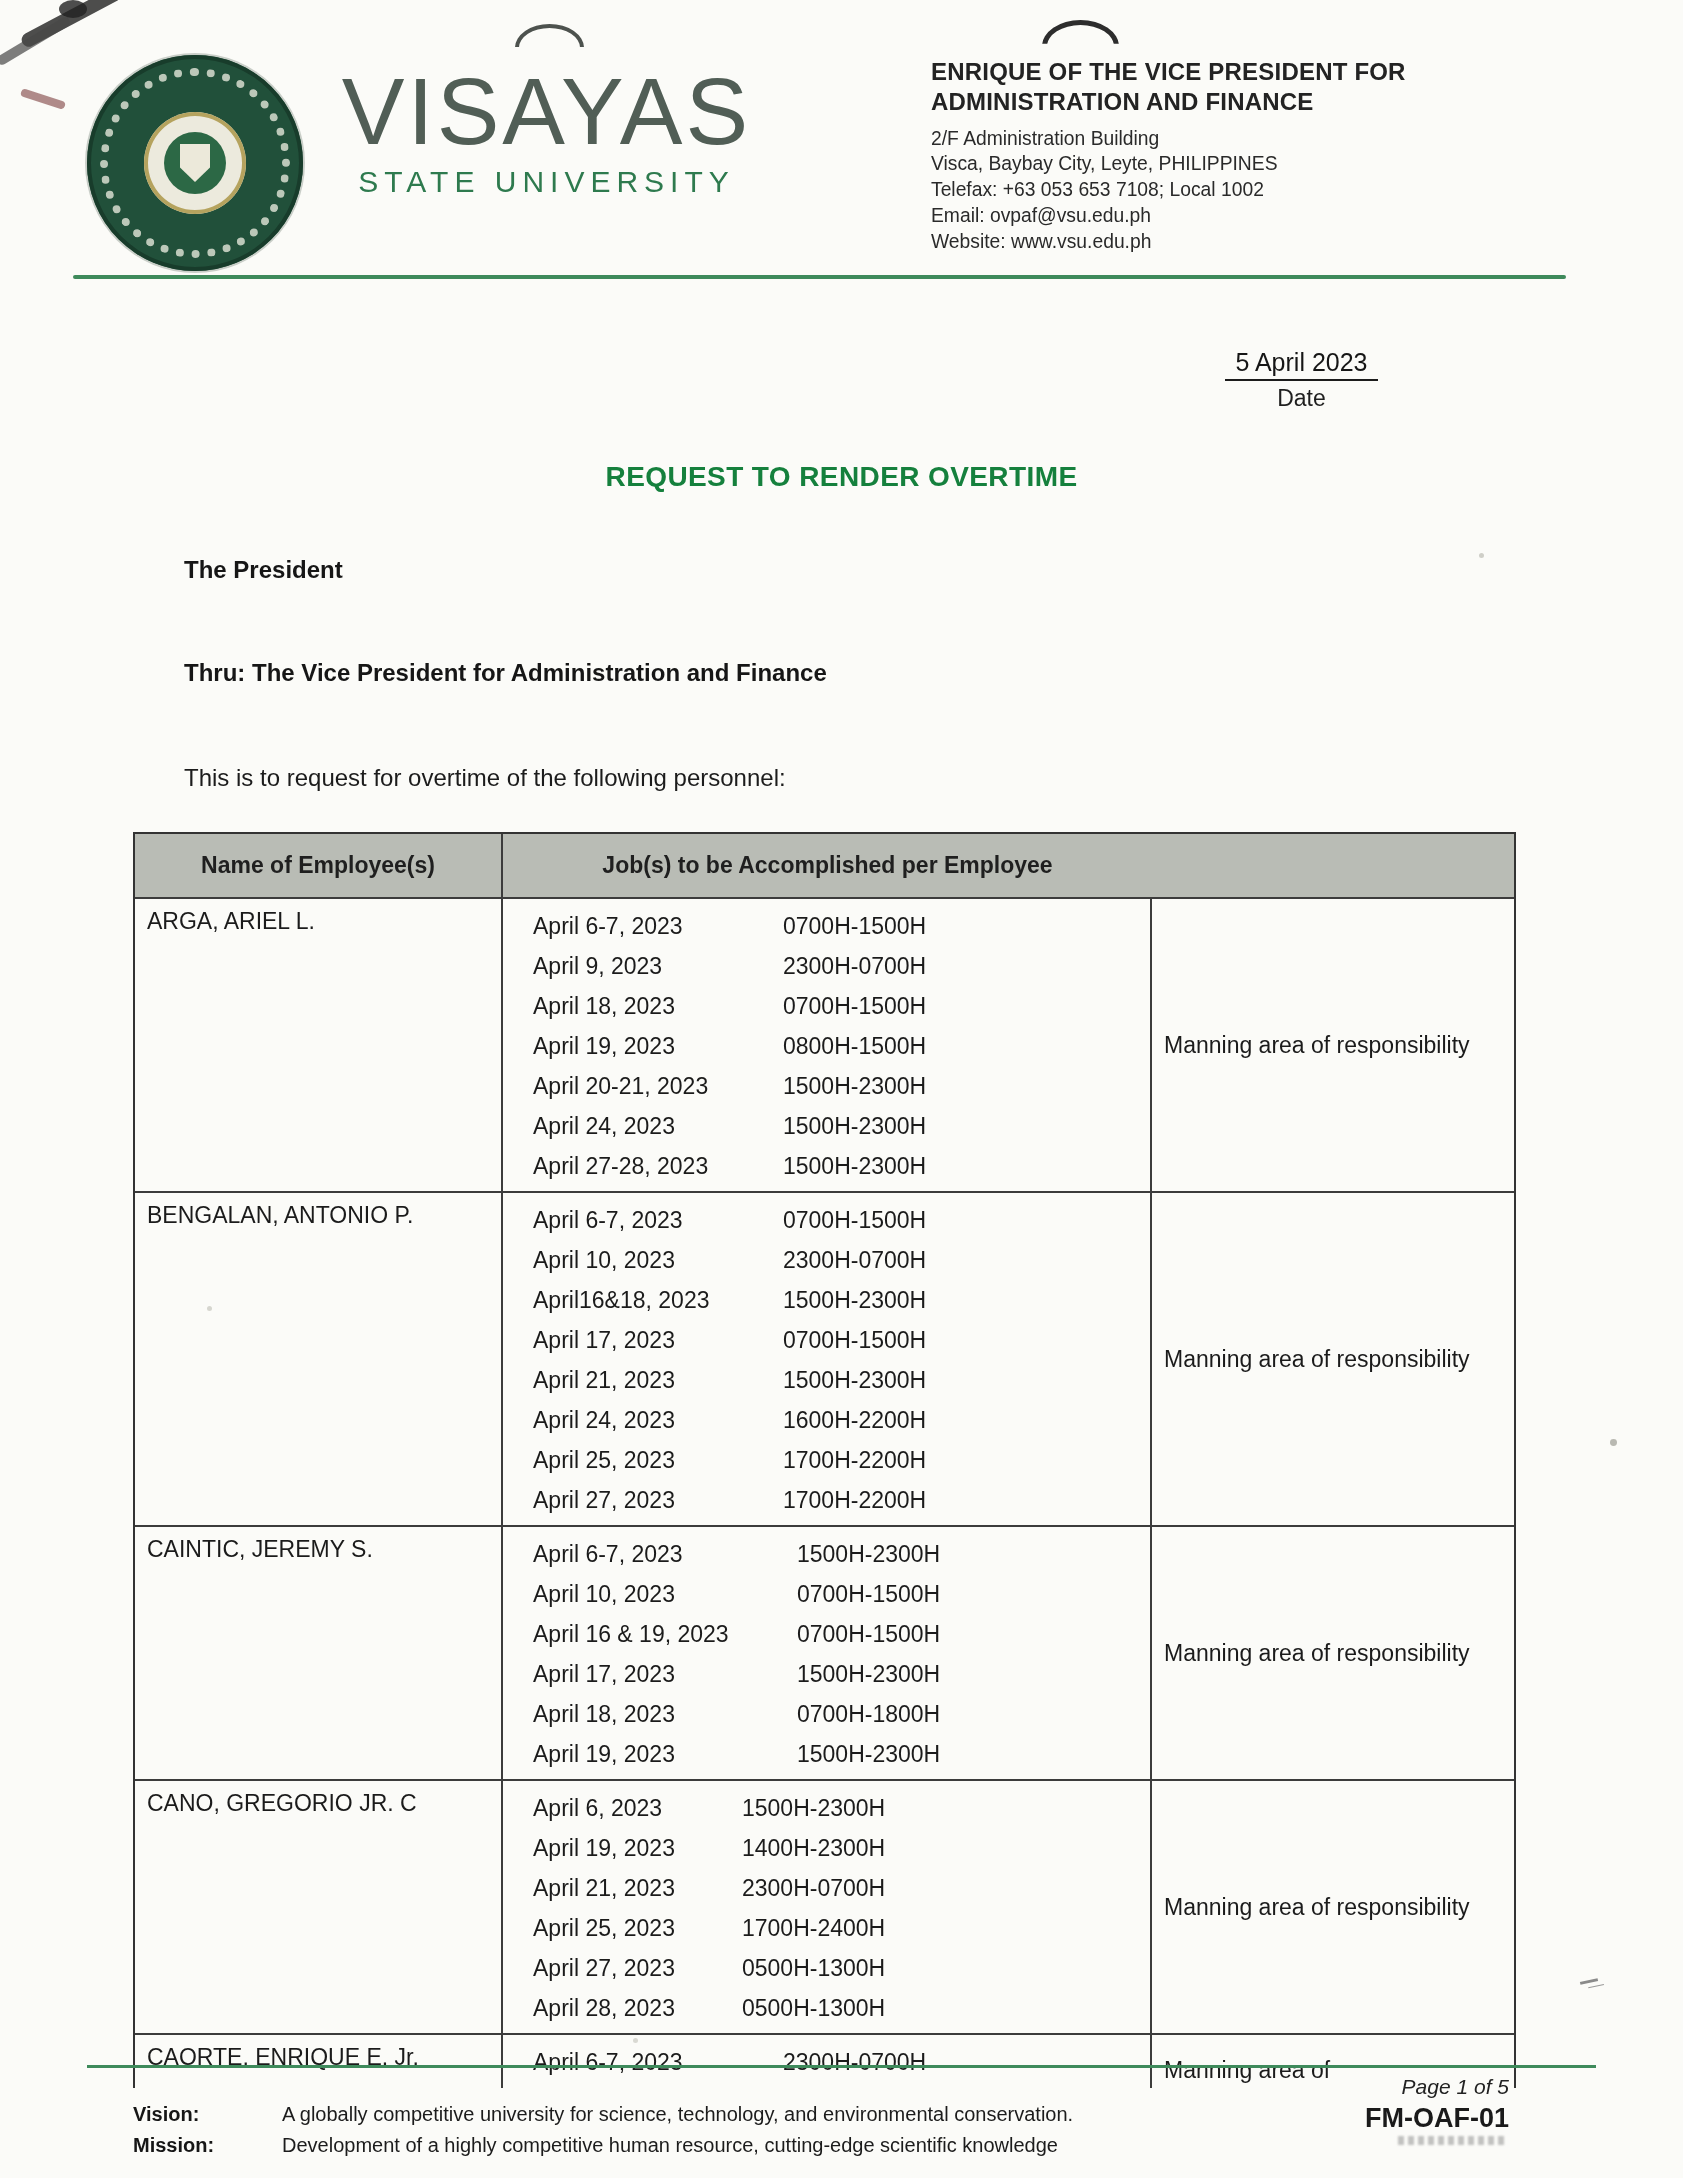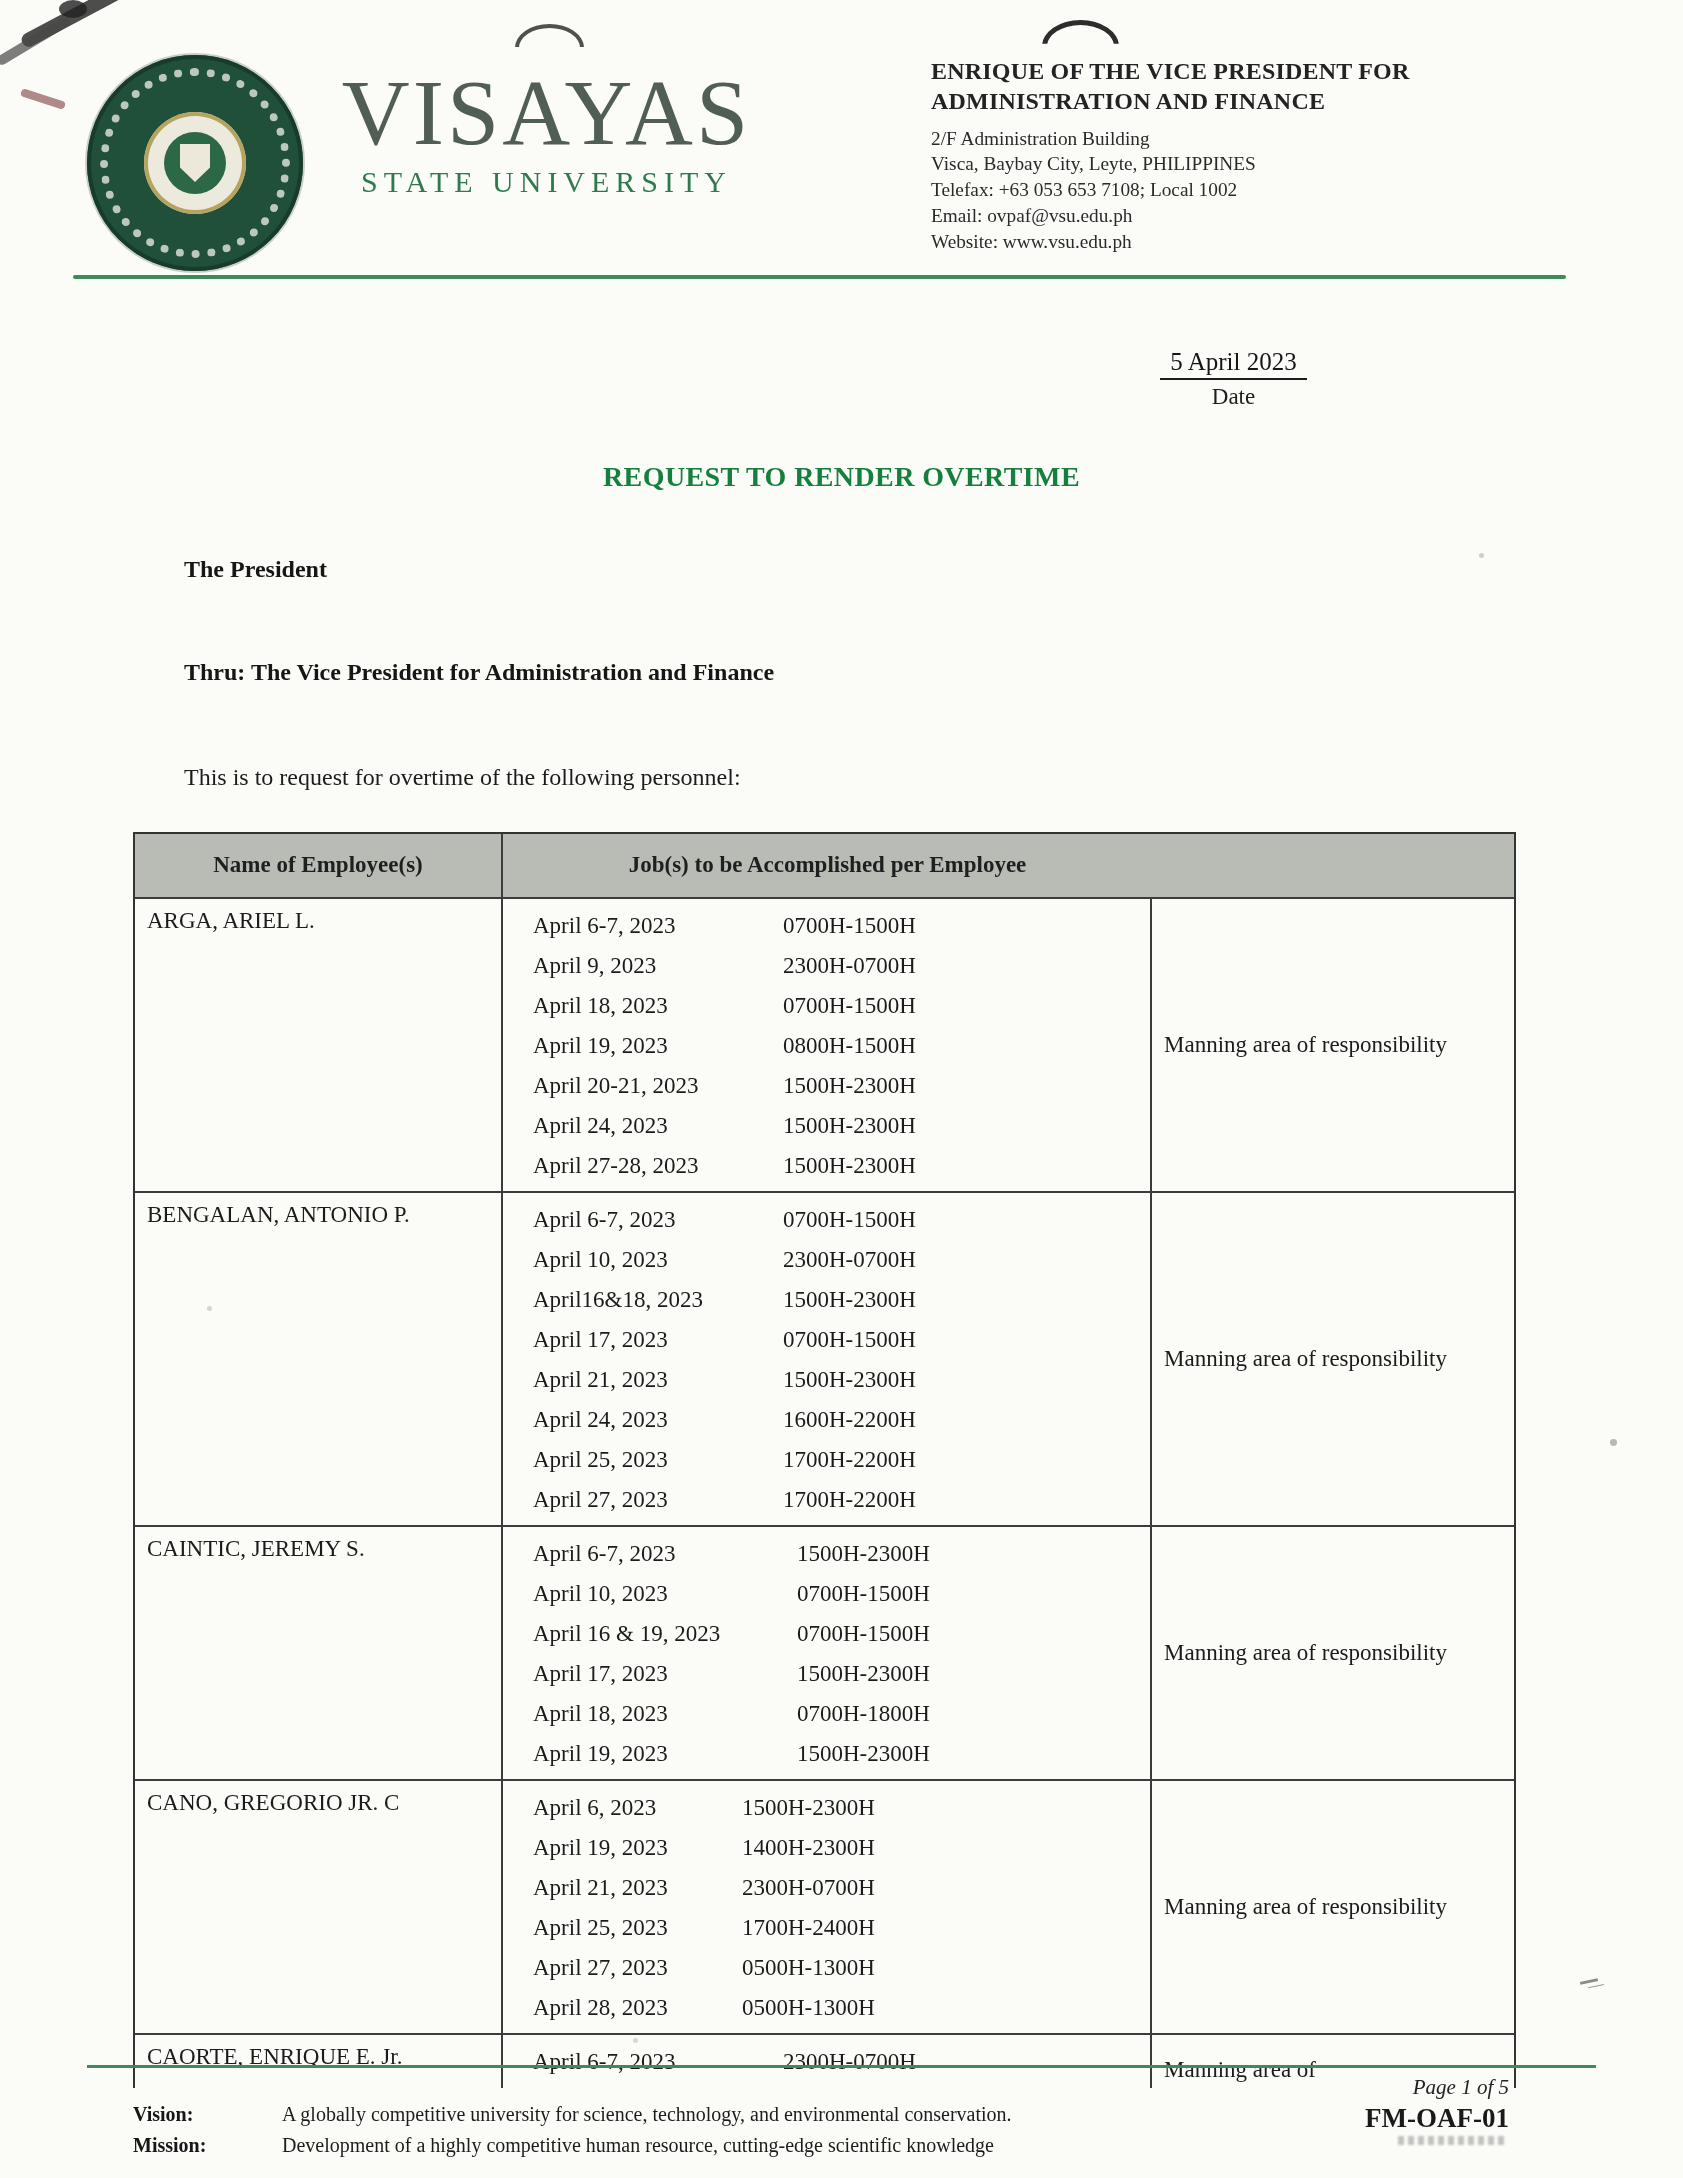--- a/index.html
+++ b/index.html
@@ -6,7 +6,7 @@
   .page{
     position:relative;width:1683px;height:2178px;margin:0 auto;
     background:#fbfbf8;overflow:hidden;
-    font-family:Liberation Serif, serif;color:#1e1e1e;
+    font-family:Liberation Sans, sans-serif;color:#1e1e1e;
   }
   
   .seal{position:absolute;left:87px;top:55px;width:216px;height:216px;border-radius:50%;

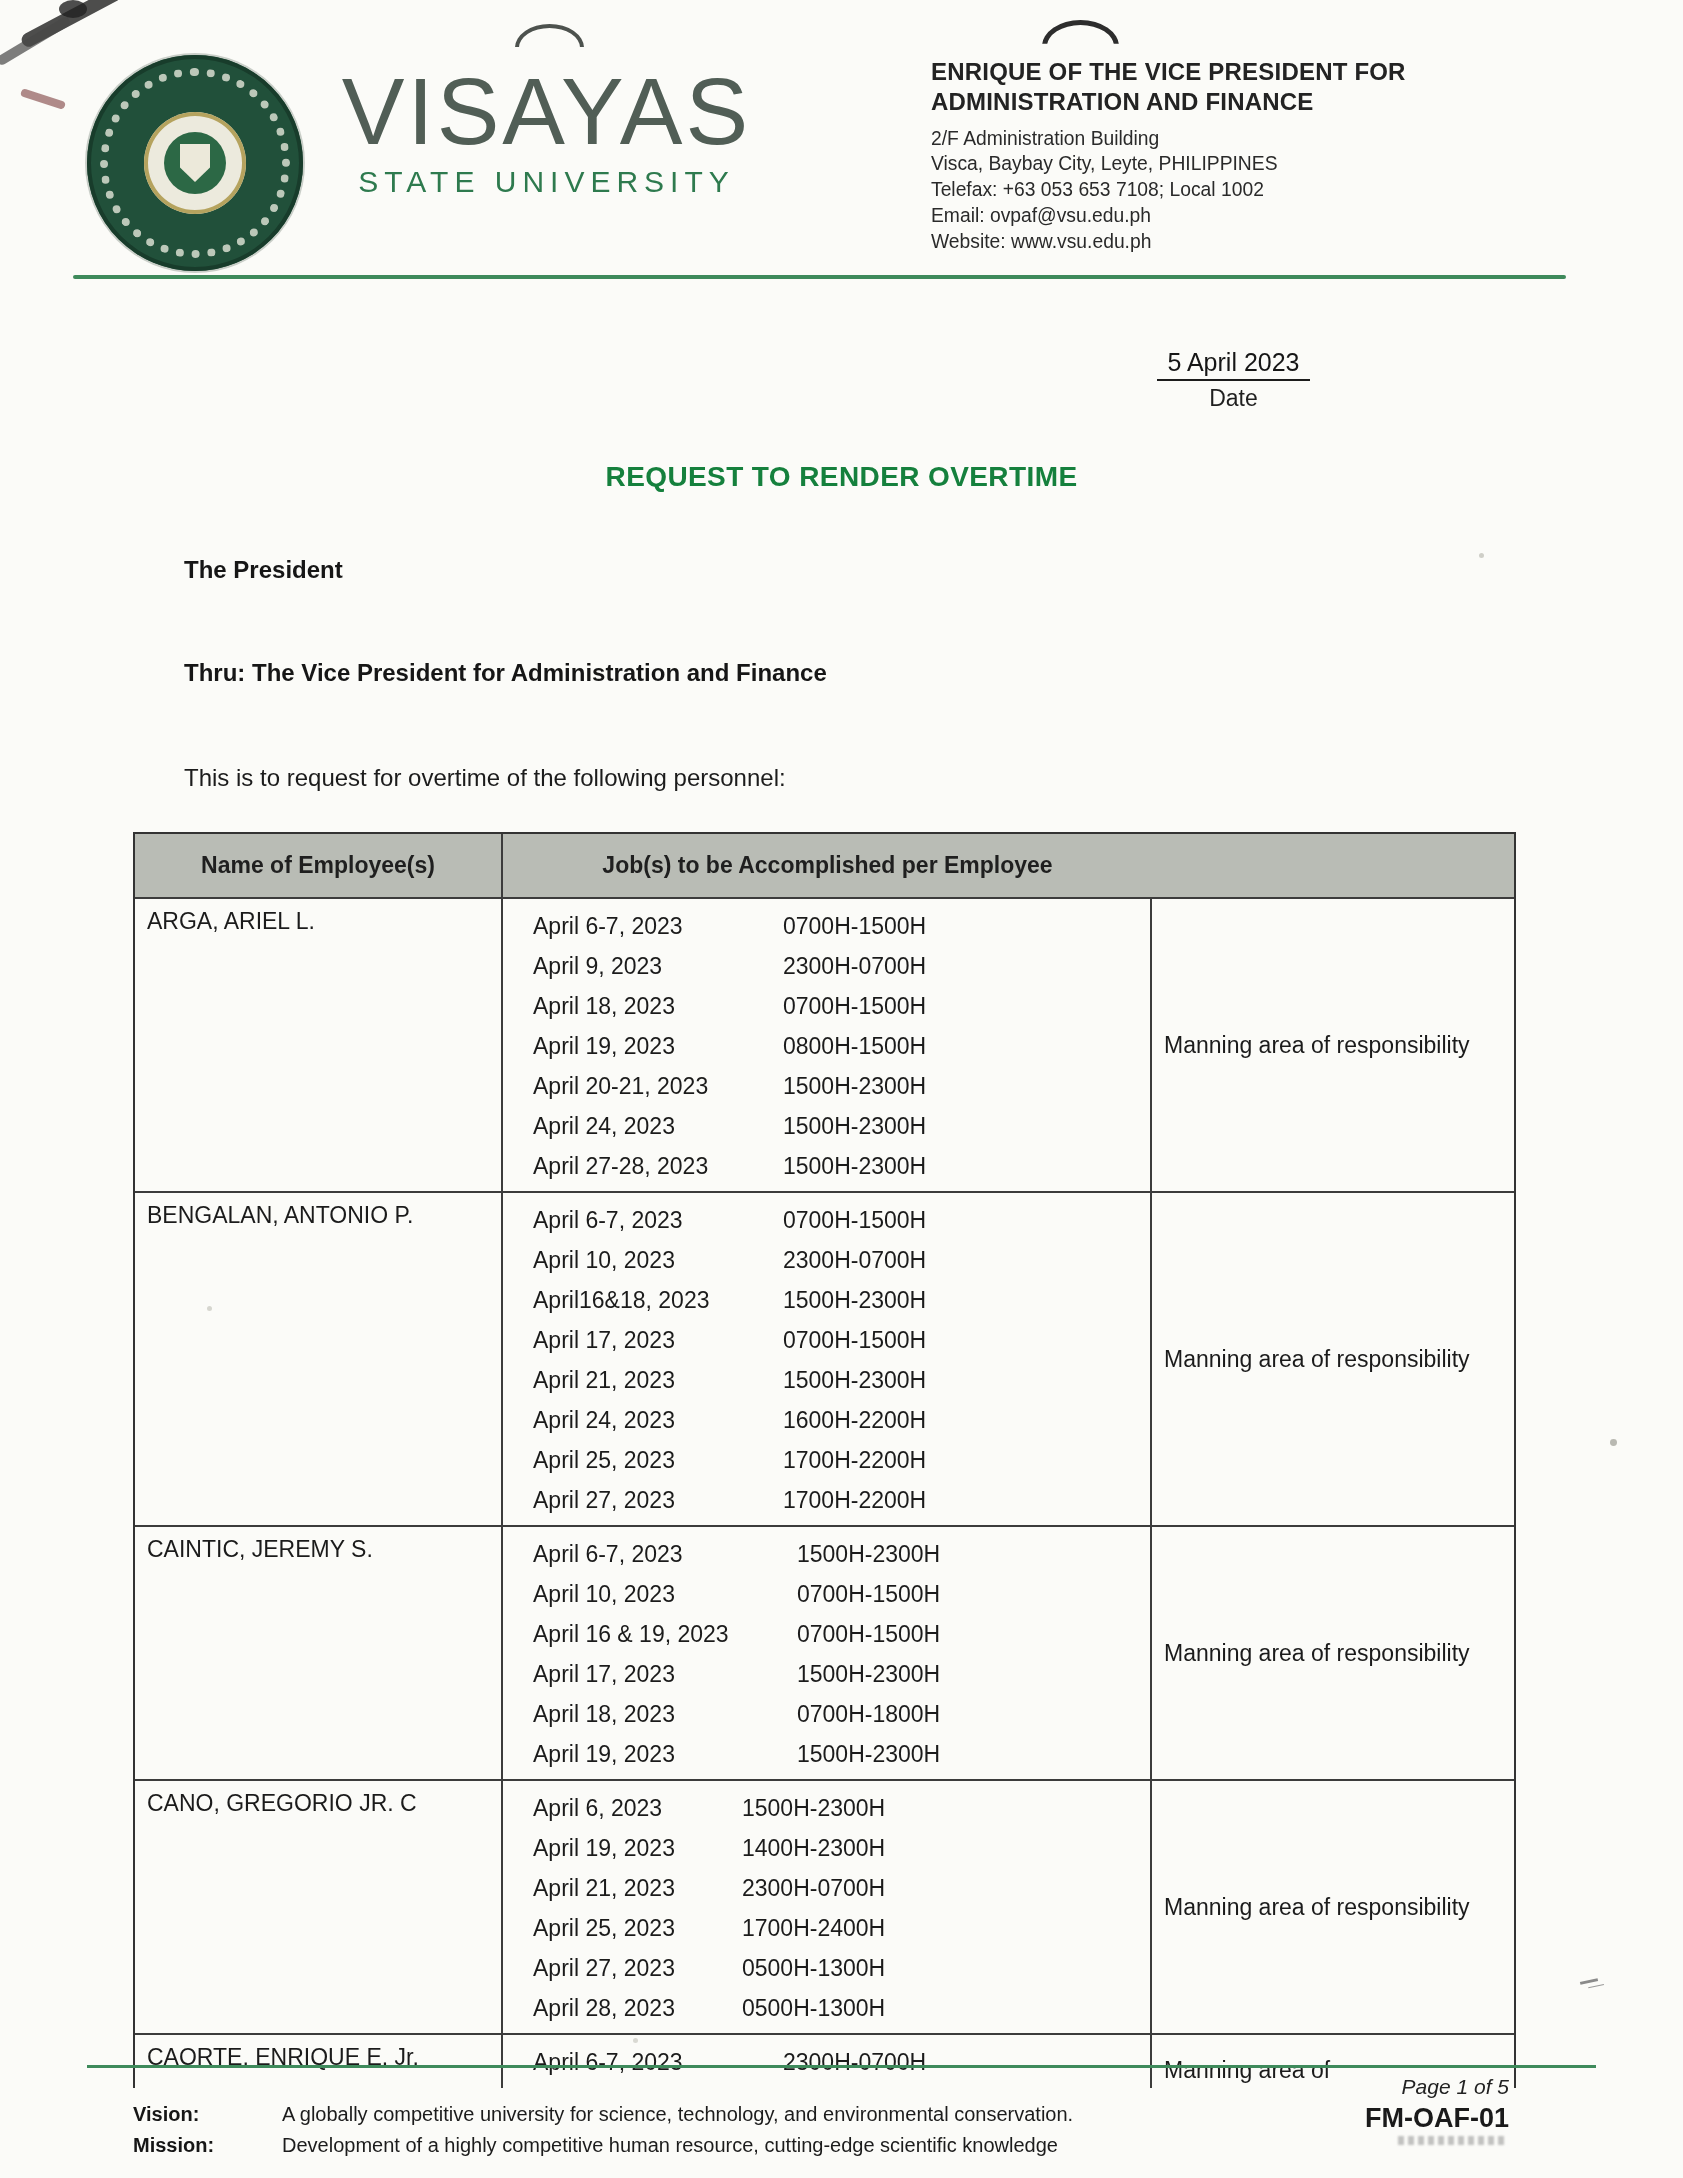--- a/index.html
+++ b/index.html
@@ -23,7 +23,7 @@
   .office-addr{margin-top:9px;font-size:19.3px;color:#2a2a2a;line-height:1.34;}
   .rule-top{position:absolute;left:73px;top:275px;width:1493px;height:4px;background:#3e8a5b;border-radius:2px;}
   
-  .date-block{position:absolute;left:1090px;top:348px;width:287px;text-align:center;}
+  .date-block{position:absolute;left:1158px;top:348px;width:287px;text-align:center;}
   .date-value{display:inline-block;font-size:25px;color:#161616;border-bottom:2.5px solid #1c1c1c;padding:0 10px 2px;}
   .date-label{font-size:23px;margin-top:4px;color:#1f1f1f;}
   .doc-title{position:absolute;top:461px;left:0;width:100%;text-align:center;font-size:28px;font-weight:bold;color:#15803d;letter-spacing:0.4px;}

